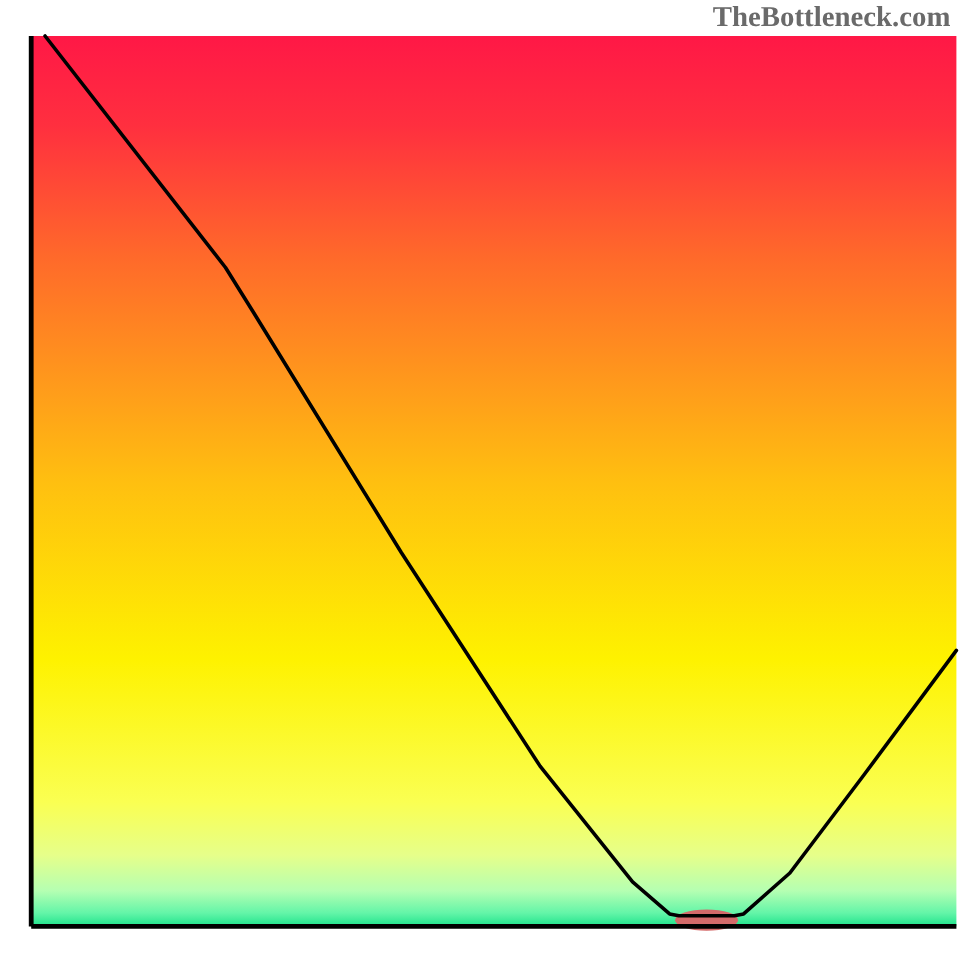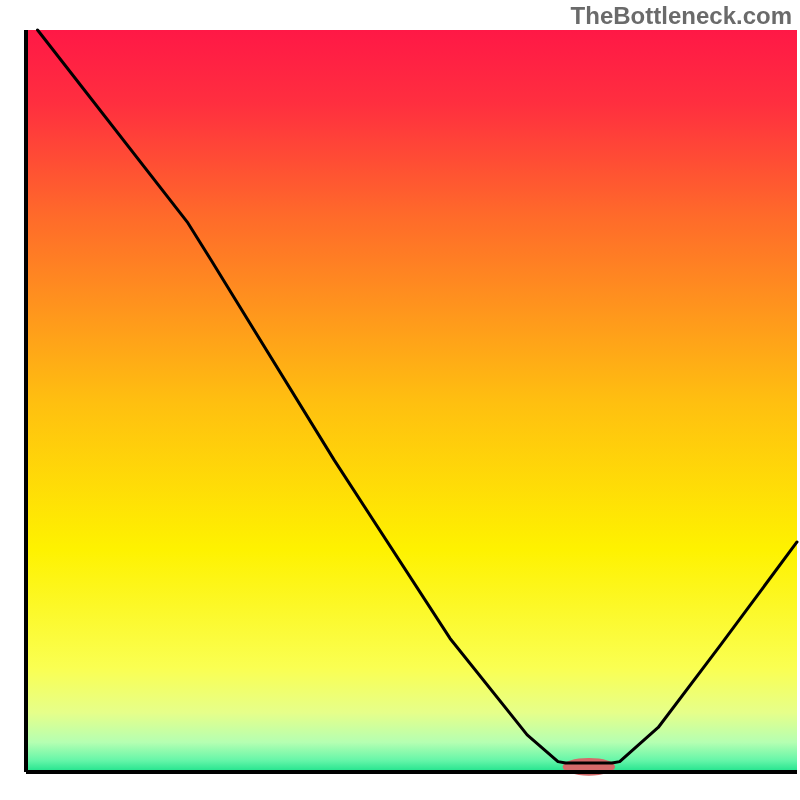--- a/index.html
+++ b/index.html
@@ -14,6 +14,7 @@
     position: relative;
     width: 800px;
     height: 612px;
+    font-family: Liberation Serif, serif;
   }
   .watermark {
     position: absolute;

